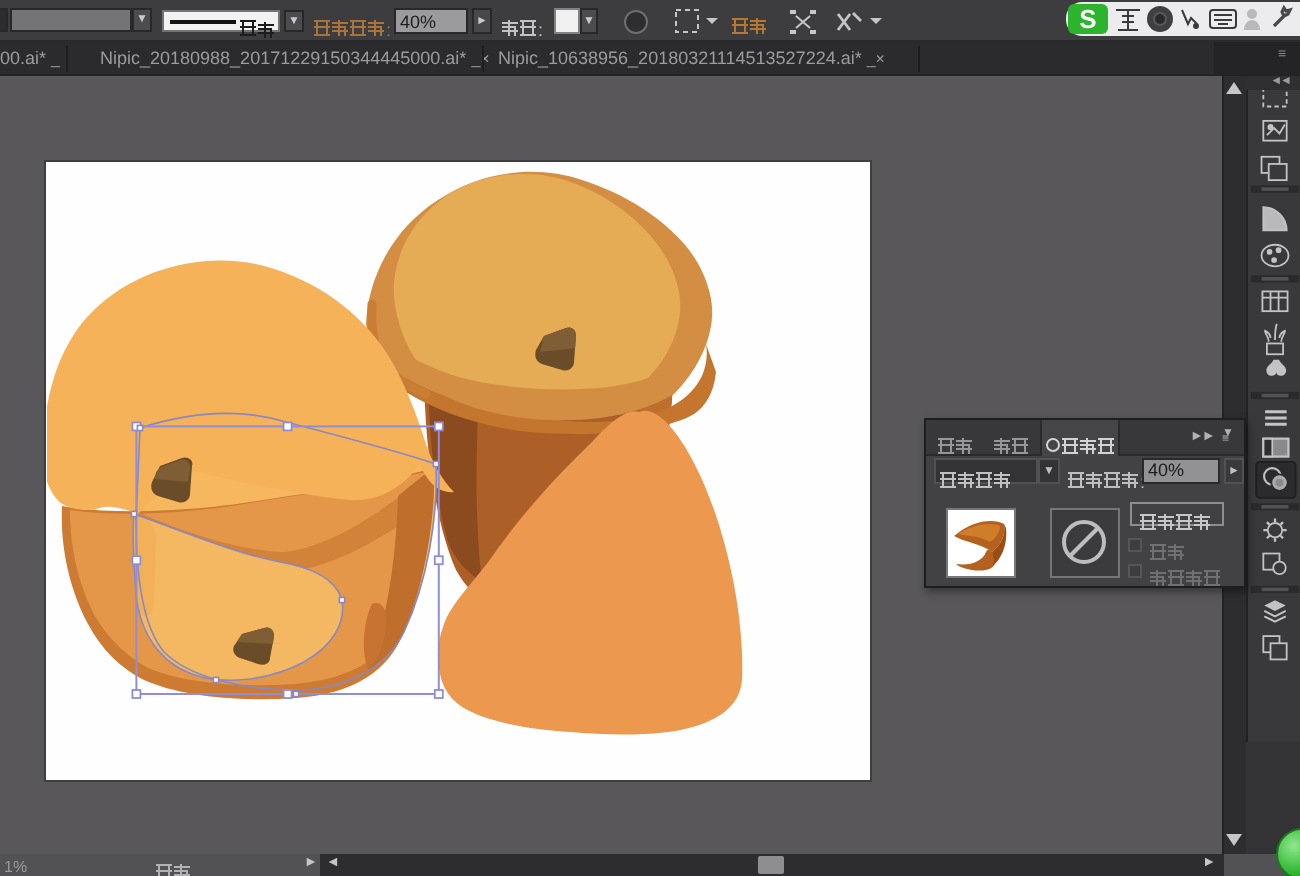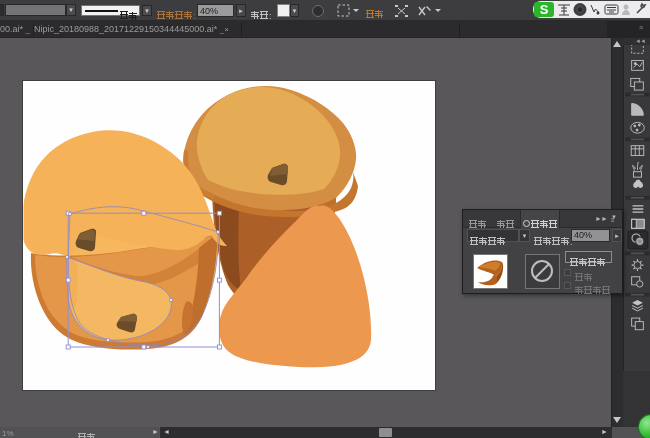--- a/index.html
+++ b/index.html
@@ -98,7 +98,7 @@
 <div id="tabs">
  <div class="tab" style="left:0;width:30px">00.ai* <span style="font-size:8px">_×</span></div>
  <div class="tdiv" style="left:33px"></div>
- <div class="tab" style="left:34px;width:196px">Nipic_20180988_20171229150344445000.ai* <span style="font-size:8px">_×</span></div>
+ <div class="tab" style="left:50px;width:196px">Nipic_20180988_20171229150344445000.ai* <span style="font-size:8px">_×</span></div>
  <div class="tdiv" style="left:241px"></div>
  <div class="tdiv" style="left:459px"></div>
  <div style="position:absolute;left:607px;top:0;width:43px;height:17px;background:#242426"></div>

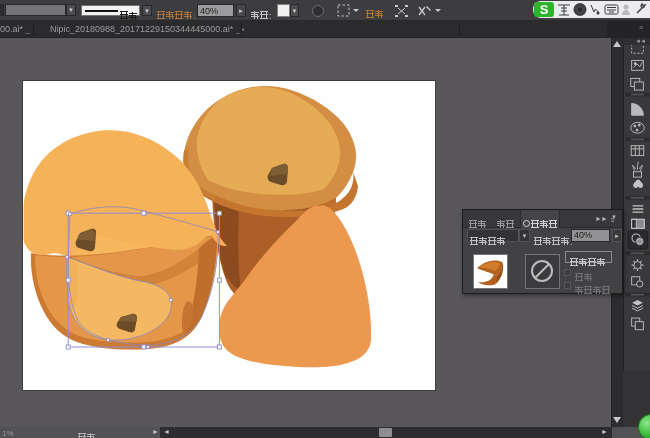--- a/index.html
+++ b/index.html
@@ -100,6 +100,7 @@
  <div class="tdiv" style="left:33px"></div>
  <div class="tab" style="left:50px;width:196px">Nipic_20180988_20171229150344445000.ai* <span style="font-size:8px">_×</span></div>
  <div class="tdiv" style="left:241px"></div>
+ <div class="tab" style="left:249px;width:210px">Nipic_10638956_20180321114513527224.ai* <span style="font-size:8px">_×</span></div>
  <div class="tdiv" style="left:459px"></div>
  <div style="position:absolute;left:607px;top:0;width:43px;height:17px;background:#242426"></div>
  <div style="position:absolute;left:639px;top:3px;color:#8a8a8c;font-size:7px">≡</div>

